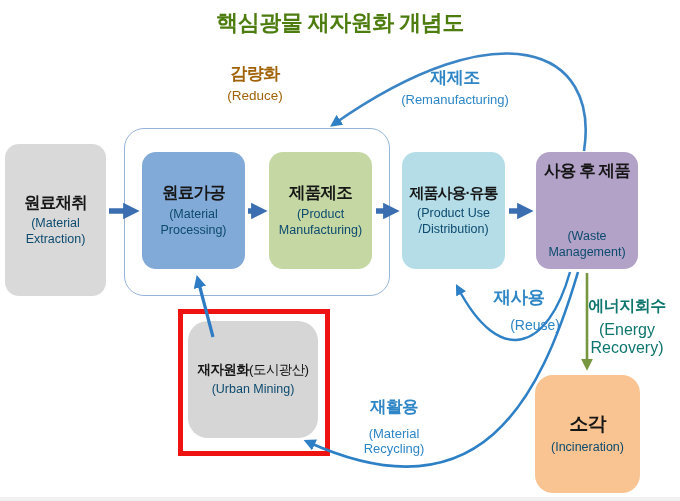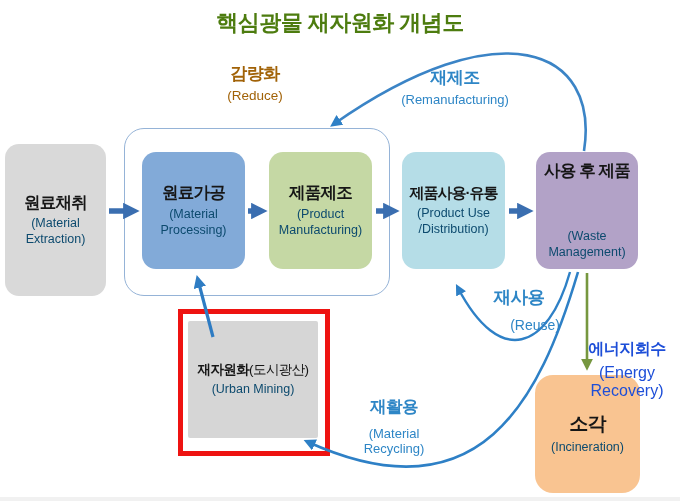--- a/index.html
+++ b/index.html
@@ -43,7 +43,7 @@
   .lbl-reuse{left:478px;top:285px;width:82px;}
   .lbl-reuse .ko{font-size:17.5px;letter-spacing:-0.5px;}
   .lbl-reuse .en{font-size:14px;margin-top:8px;text-align:right;}
-  .lbl-energy{left:575px;top:296px;width:104px;color:#1d4ed8;margin-top:43px;}
+  .lbl-energy{left:575px;top:296px;width:104px;color:#0f766e;}
   .lbl-energy .ko{font-size:16px;letter-spacing:-0.5px;}
   .lbl-energy .en{font-size:16px;margin-top:4px;}
   .lbl-recycle{left:338px;top:396px;width:112px;}

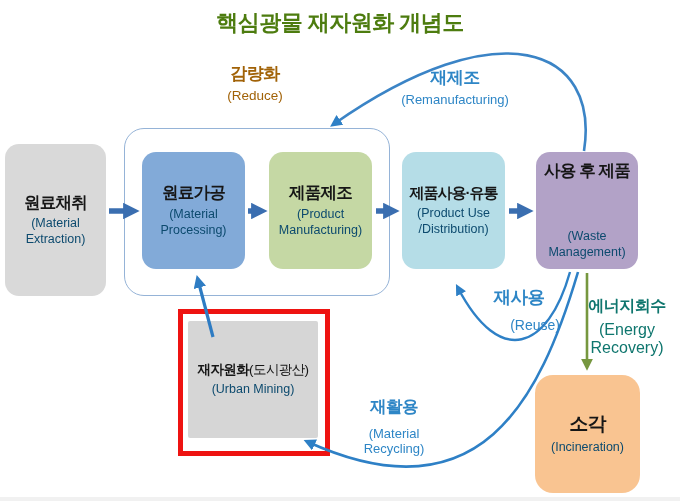--- a/index.html
+++ b/index.html
@@ -24,7 +24,7 @@
   .box-waste{left:536px;top:152px;width:102px;height:117px;background:#b2a2c7;gap:44px;}
   .box-incineration{left:535px;top:375px;width:105px;height:118px;background:#f9c491;border-radius:18px;}
   .box-incineration .ko{font-size:19px;text-align:center;}
-  .box-urban{left:188px;top:321px;width:130px;height:117px;background:#d6d6d6;border-radius:2px;}
+  .box-urban{left:188px;top:321px;width:130px;height:117px;background:#d6d6d6;border-radius:20px;}
   .box-urban .ko{font-size:13.5px;letter-spacing:-0.6px;}
   .box-urban .ko .sub{font-weight:normal;}
   .highlight-frame{position:absolute;left:178px;top:309px;width:152px;height:147px;

